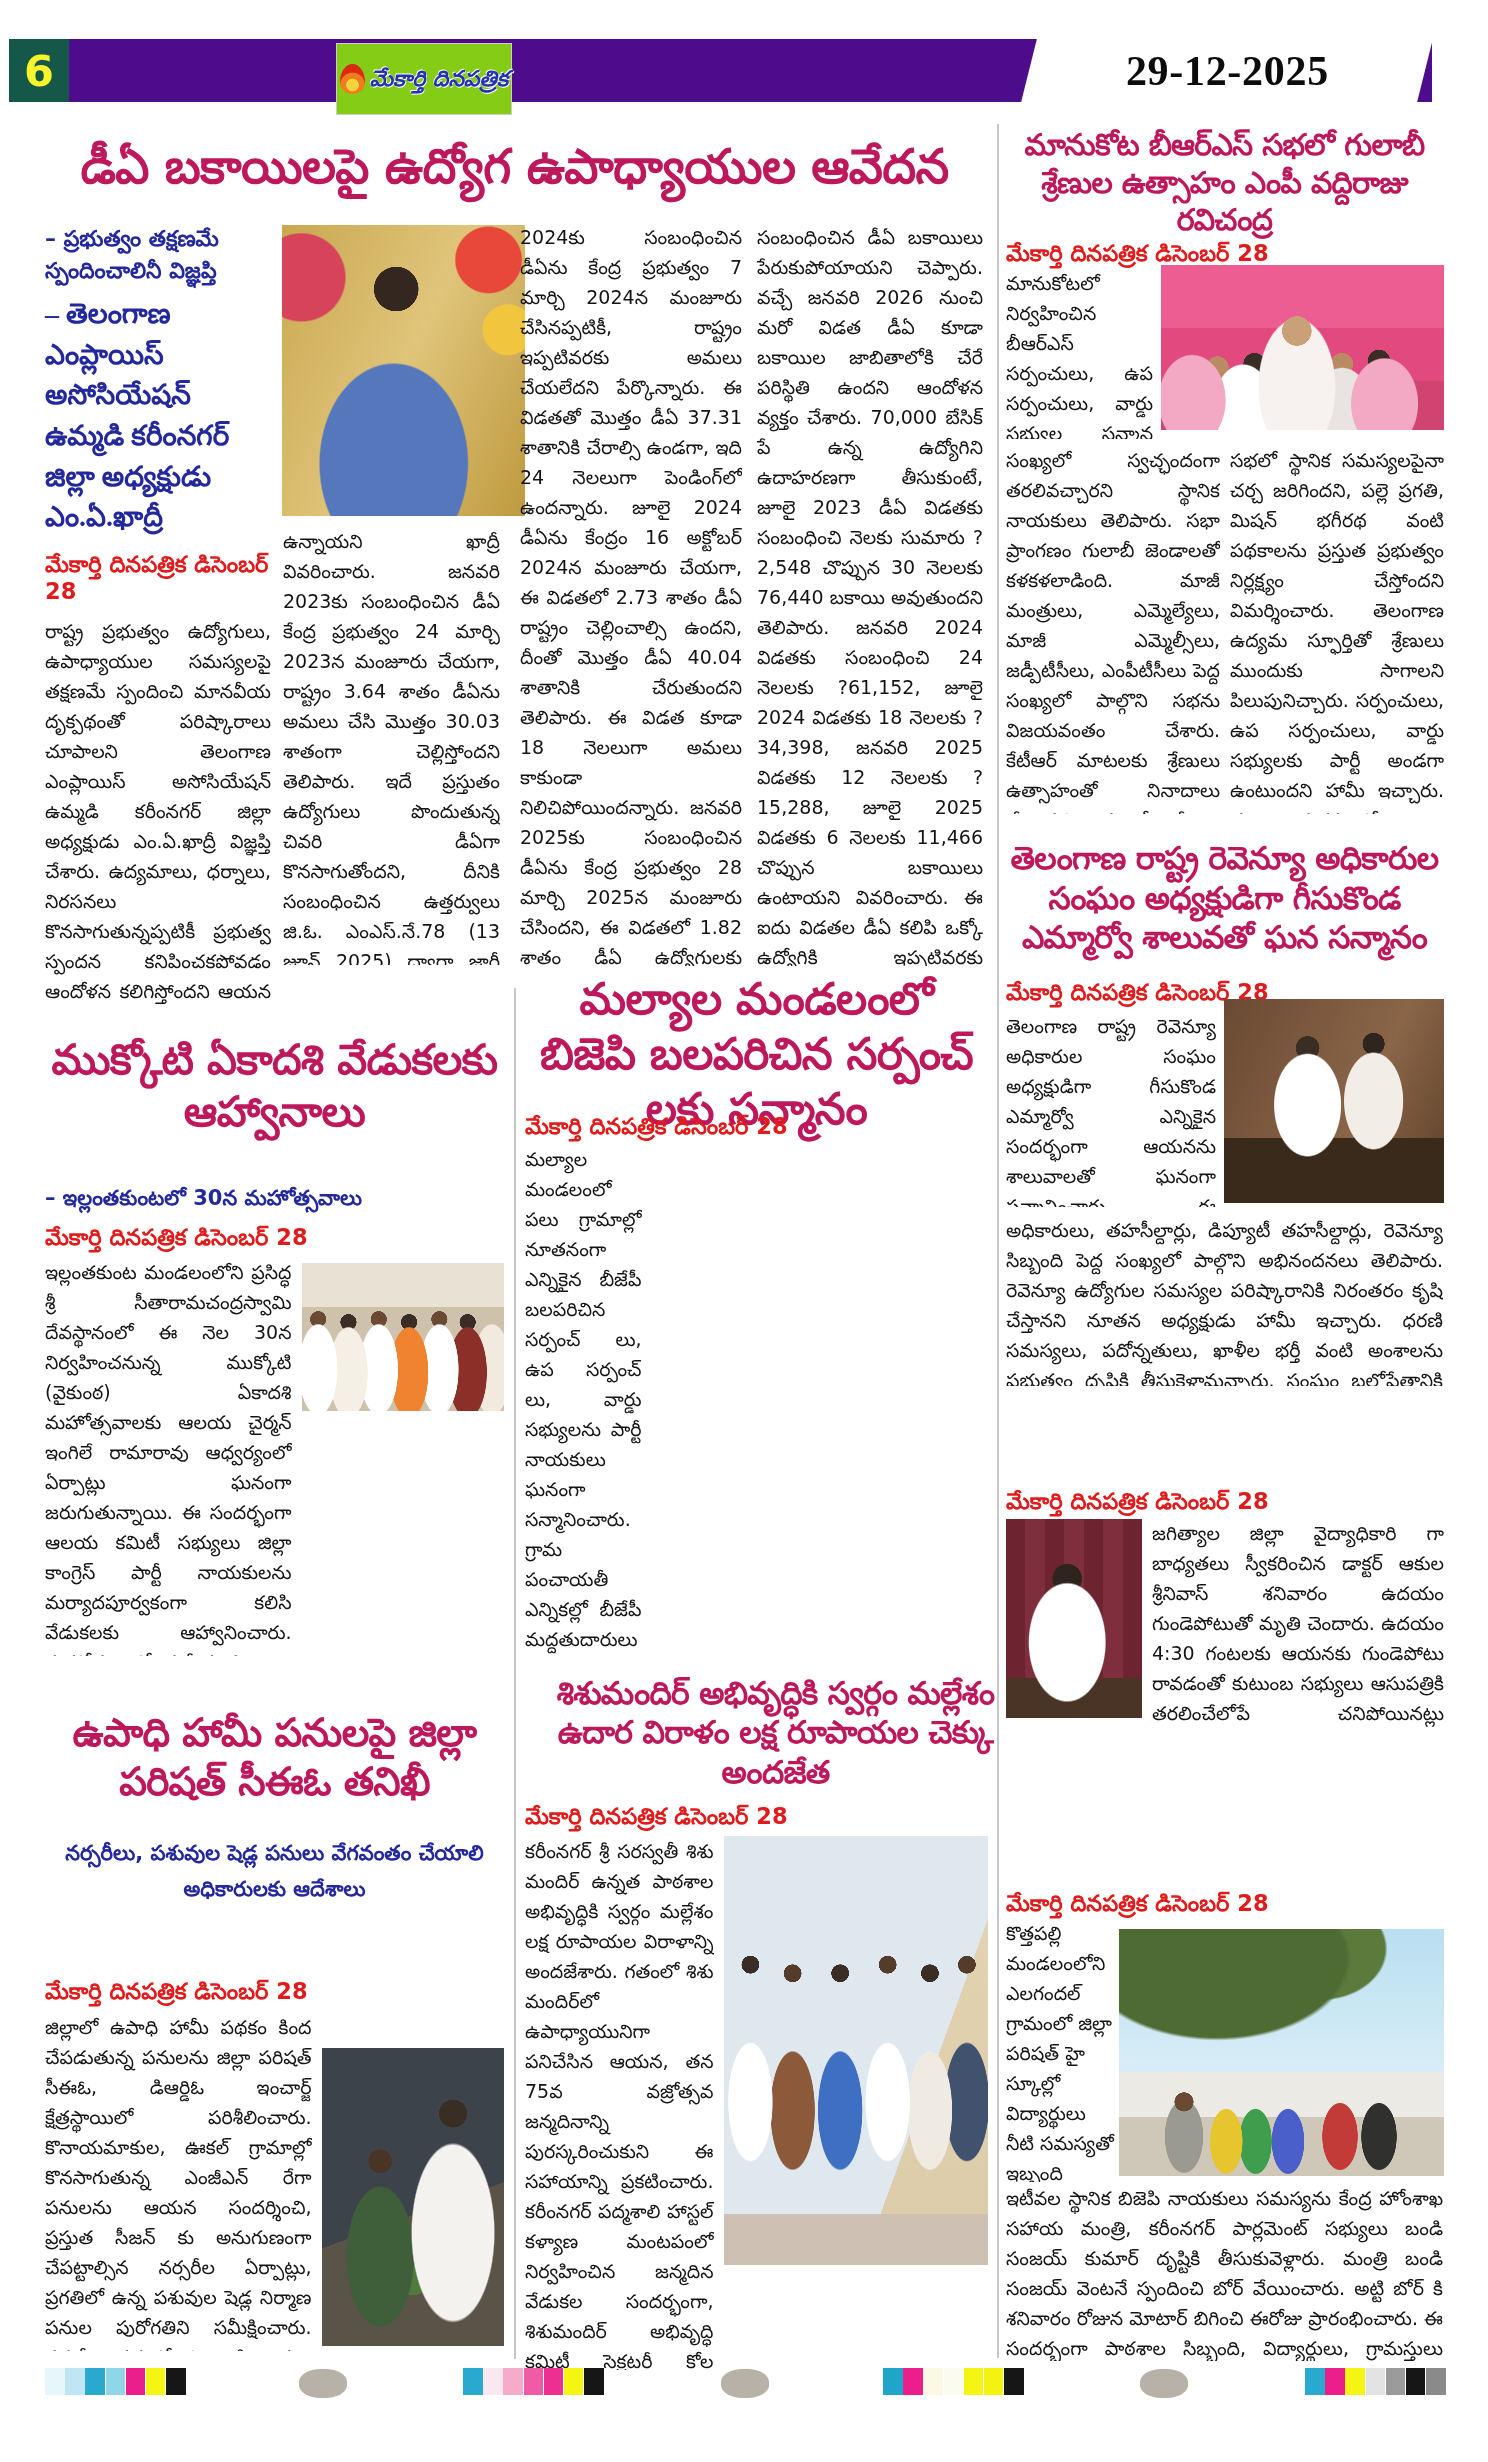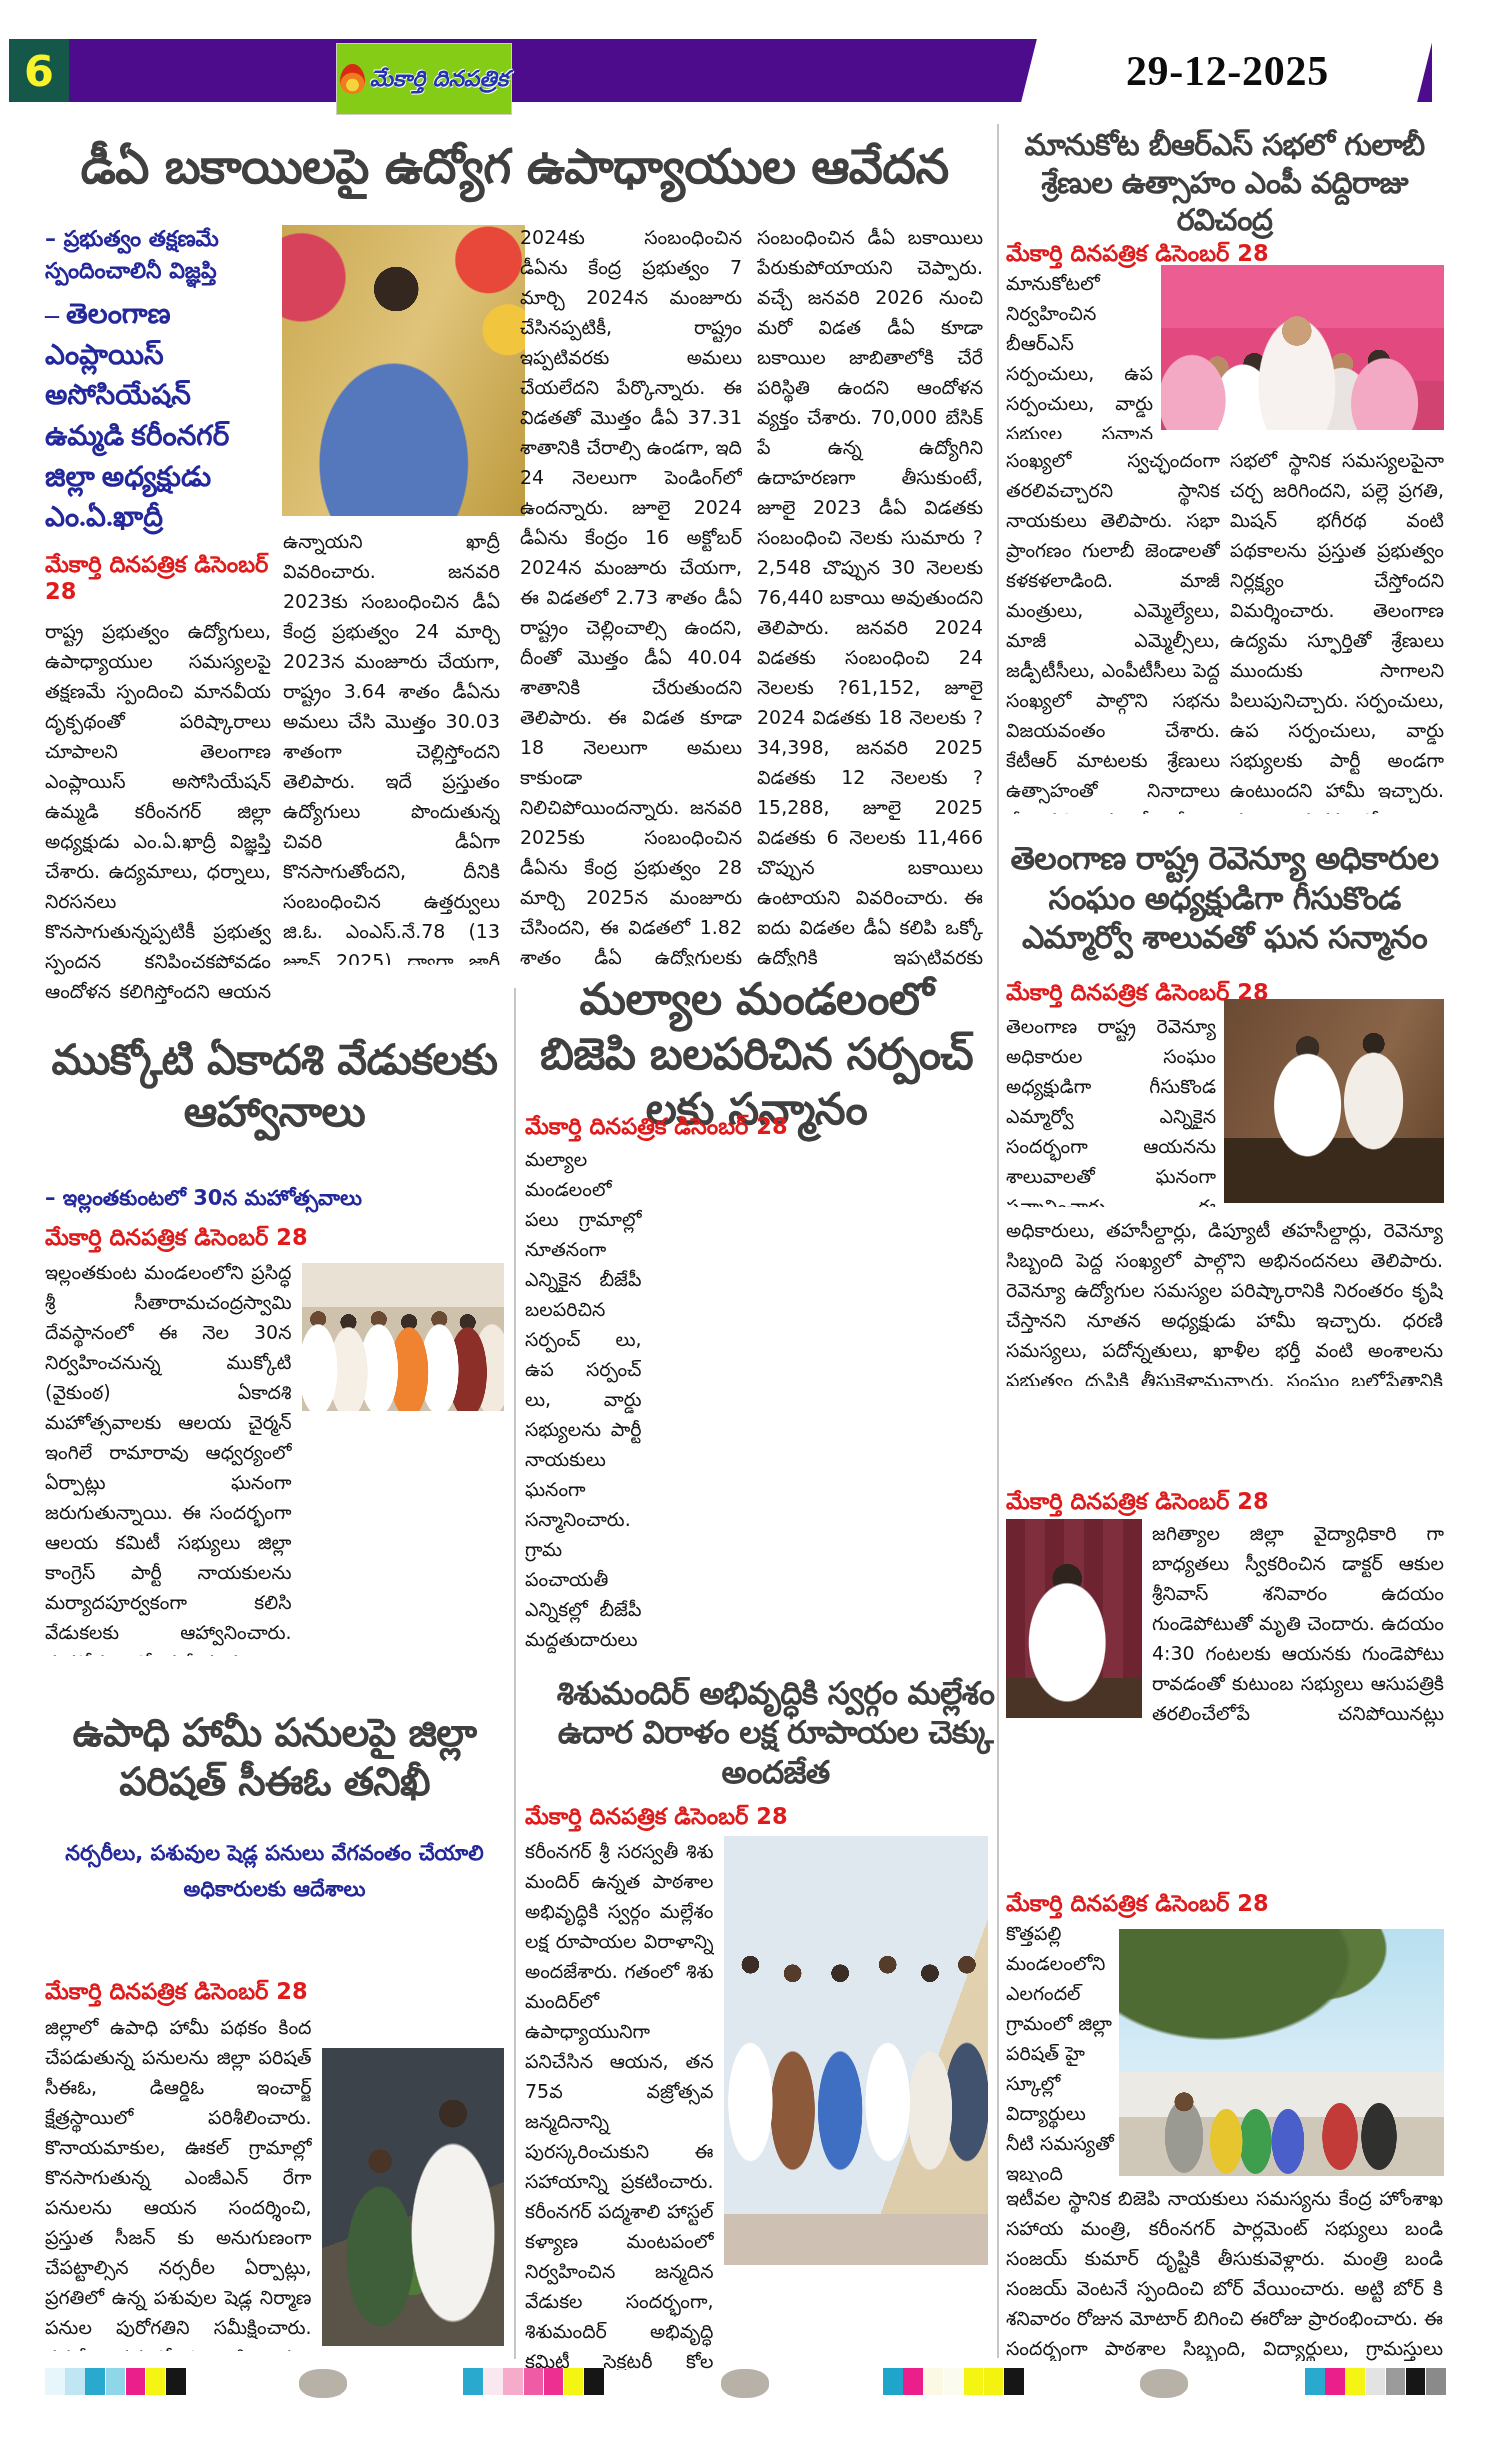--- a/index.html
+++ b/index.html
@@ -27,7 +27,7 @@
   .vrule{width:1.5px;background:#c6c6c6;}
 
   
-  .headline{font-weight:900;color:#404040;text-align:center;letter-spacing:-0.7px;
+  .headline{font-weight:900;color:#be185d;text-align:center;letter-spacing:-0.7px;
             display:flex;align-items:center;justify-content:center;line-height:1.25;}
   .bullet{color:#23289c;font-weight:700;line-height:1.45;}
   .dateline{color:#e11b1b;font-weight:700;font-size:22.5px;line-height:1.2;}

